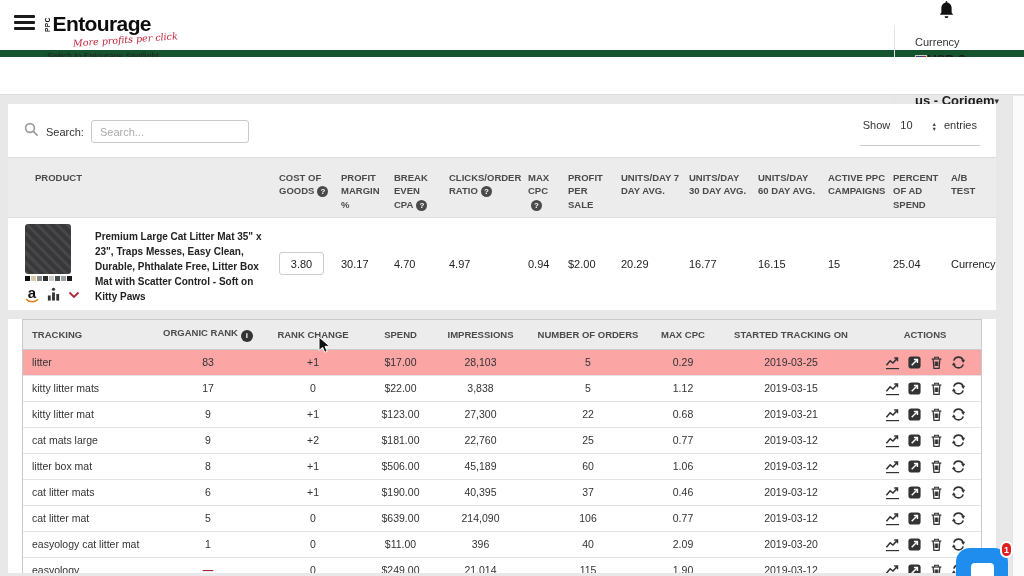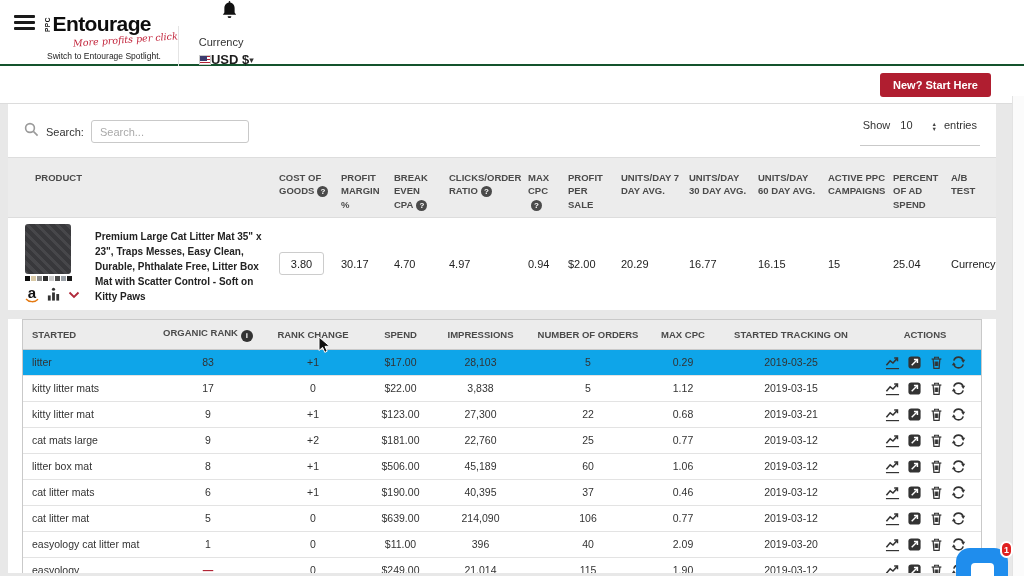--- a/index.html
+++ b/index.html
@@ -8,7 +8,7 @@
   body{background:#e8e8e8;font-family:"Liberation Sans","DejaVu Sans",sans-serif;color:#333;position:relative;}
 
   
-  .topbar{height:66px;background:#fff;display:flex;border-bottom:2px solid #14532d;}
+  .topbar{height:57px;background:#fff;display:flex;justify-content:space-between;border-bottom:7px solid #14532d;}
   .topbar-left{display:flex;align-items:flex-start;padding:12px 0 0 14px;}
   .burger{width:21px;margin:3px 10px 0 0;cursor:pointer;}
   .burger i{display:block;height:3px;background:#1a1a1a;margin-bottom:3px;border-radius:1px;}

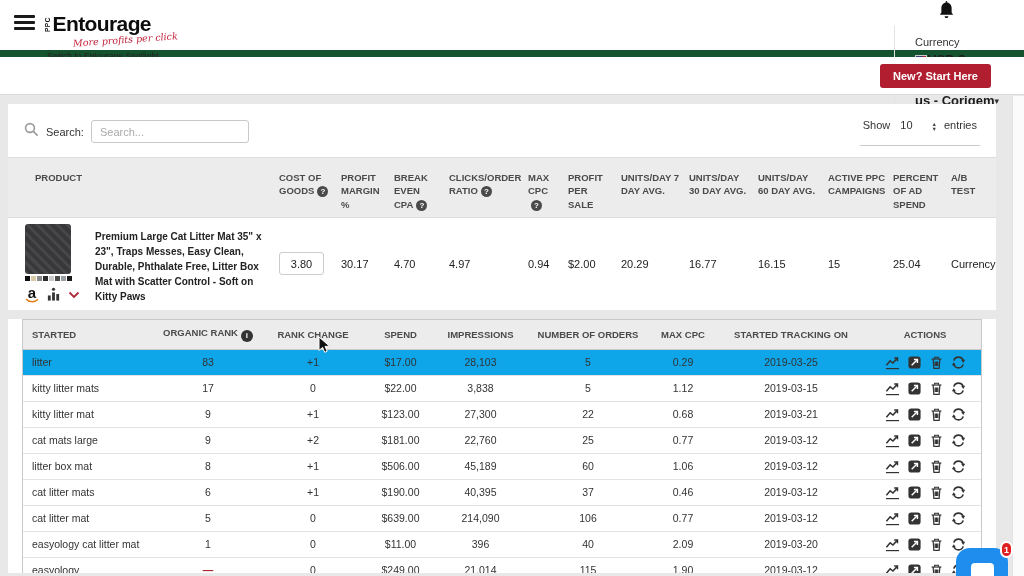--- a/index.html
+++ b/index.html
@@ -132,7 +132,6 @@
 </header>
 
 <nav class="navbar">
-  <button class="cta">New? Start Here</button>
 </nav>
 
 <div class="scroll-track"></div>

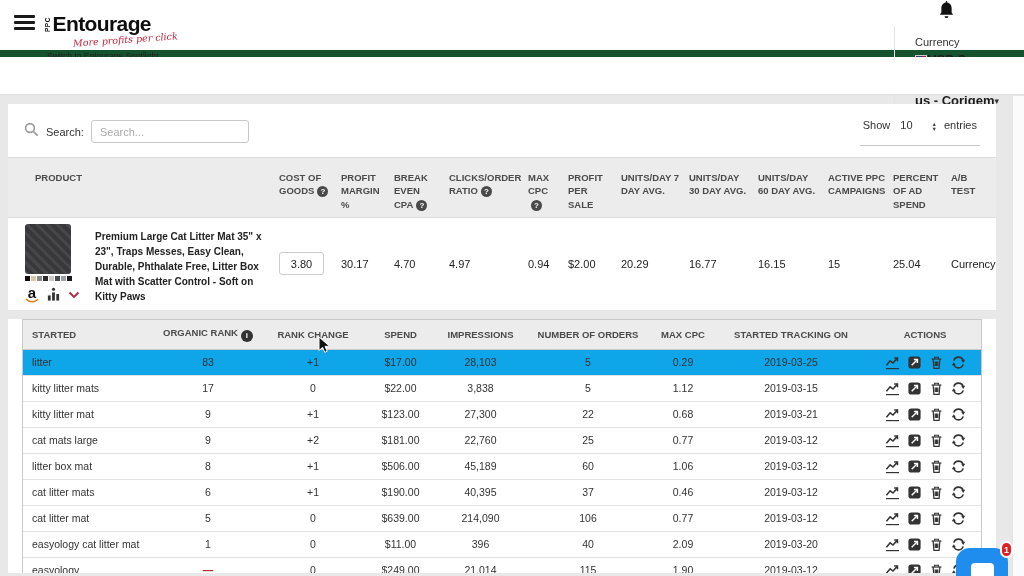--- a/index.html
+++ b/index.html
@@ -266,7 +266,7 @@
       </colgroup>
       <thead>
           <tr id="keyword-header-row">
-            <th>STARTED</th>
+            <th>TRACKING</th>
             <th>ORGANIC RANK<i class="iicon">i</i></th>
             <th>RANK CHANGE</th>
             <th>SPEND</th>

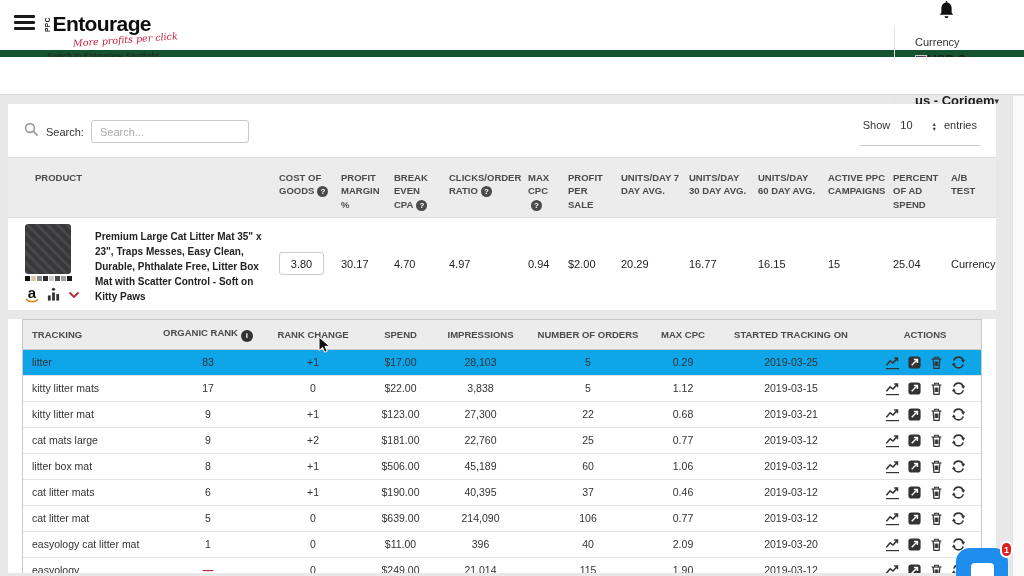--- a/index.html
+++ b/index.html
@@ -75,7 +75,7 @@
   .ktable thead th:first-child{text-align:left;padding-left:9px;}
   .ktable tbody td{font-size:10.5px;color:#333;text-align:center;padding:5px 3px;border-bottom:1px solid #e3e3e3;height:15px;}
   .ktable tbody td.kw{text-align:left;padding-left:9px;}
-  .ktable tbody tr.hl td{background:#0ea5e9;}
+  .ktable tbody tr.hl td{background:#fca5a5;}
   .ktable tbody td.dash{color:var(--accent);font-weight:bold;}
   .abtn{display:inline-block;width:15px;height:15px;margin:0 3.5px;vertical-align:middle;cursor:pointer;}
   .abtn svg{width:15px;height:15px;display:block;}

